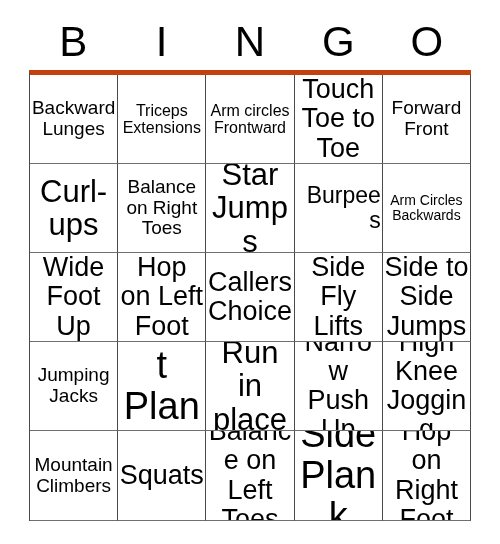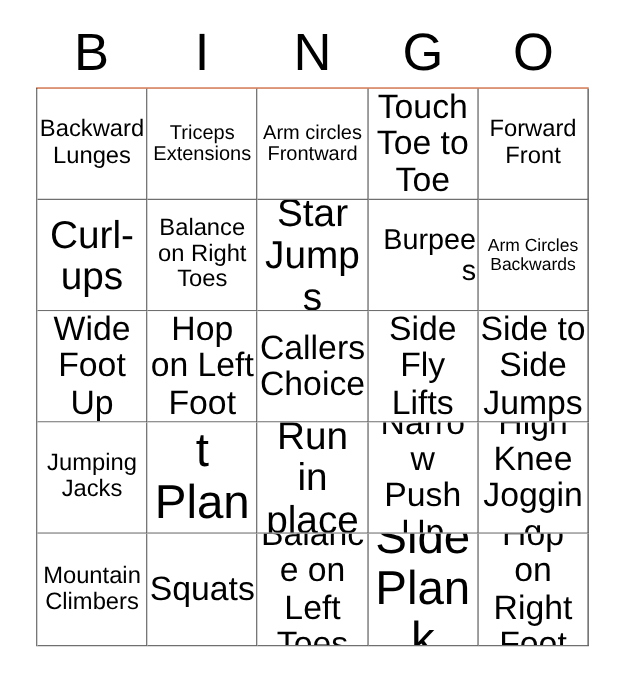--- a/index.html
+++ b/index.html
@@ -43,7 +43,7 @@
   
   .grid {
     width: 442px;
-    border-top: 1px solid #c2410c;
+    border-top: 5px solid #c2410c;
     border-left: 1px solid #4a4a4a;
     box-sizing: border-box;
   }

